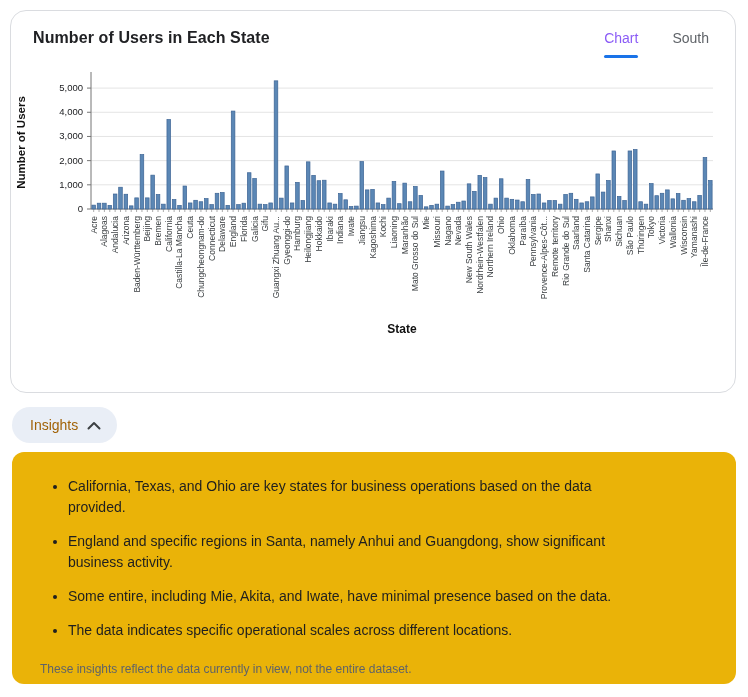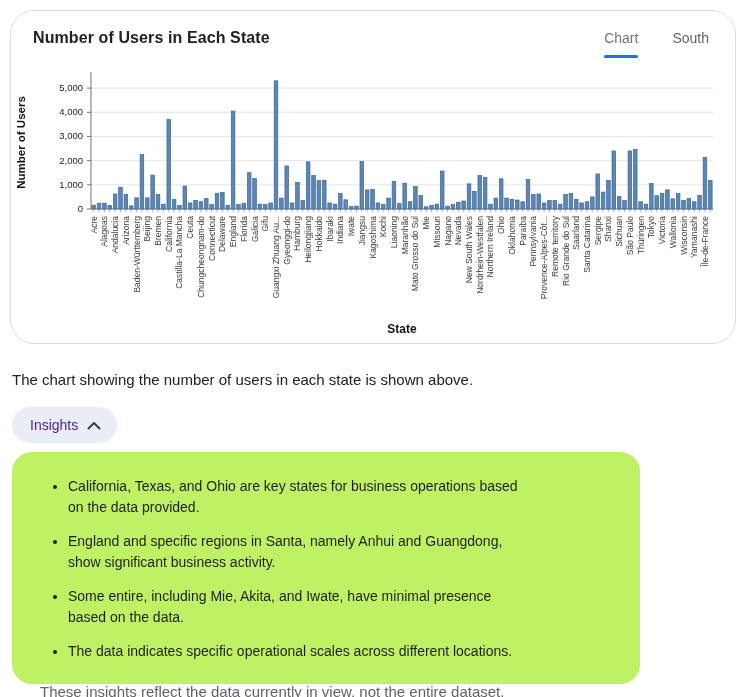--- a/index.html
+++ b/index.html
@@ -6,8 +6,8 @@
   .page { width:748px; height:697px; position:relative; overflow:hidden; }
 
   
-  .card { position:absolute; left:10px; top:10px; width:726px; height:334px;
-          border:1px solid #dadce0; border-radius:24px; background:#fff; box-sizing:border-box; }
+  .card { position:absolute; left:10px; top:10px; width:726px; height:383px;
+          border:1px solid #dadce0; border-radius:16px; background:#fff; box-sizing:border-box; }
   .card-header { display:flex; align-items:flex-start; justify-content:space-between; padding:18px 26px 0 22px; }
   .card-title { font-size:16px; font-weight:600; letter-spacing:.1px; color:#202124; }
   .tabs { display:flex; gap:34px; margin-top:1px; }

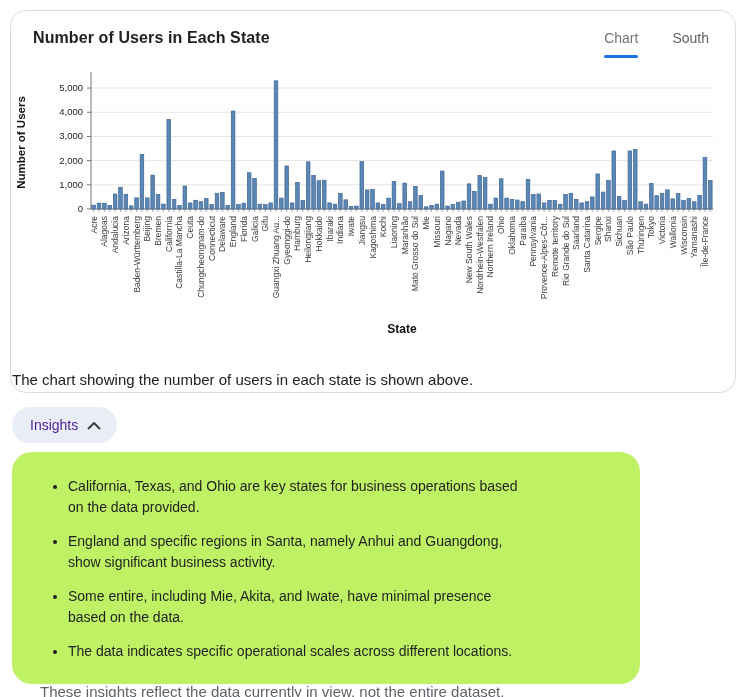--- a/index.html
+++ b/index.html
@@ -12,7 +12,7 @@
   .card-title { font-size:16px; font-weight:600; letter-spacing:.1px; color:#202124; }
   .tabs { display:flex; gap:34px; margin-top:1px; }
   .tab { position:relative; font-size:14px; font-weight:500; color:#5f6368; padding-bottom:12px; cursor:pointer; }
-  .tab.active { color:#737373; }
+  .tab.active { color:#8b5cf6; }
   .tab.active::after { content:""; position:absolute; left:0; right:0; bottom:0; height:3px;
                        background:#1a73e8; border-radius:3px; }
   .chart-wrap { padding:4px 0 0 0; }

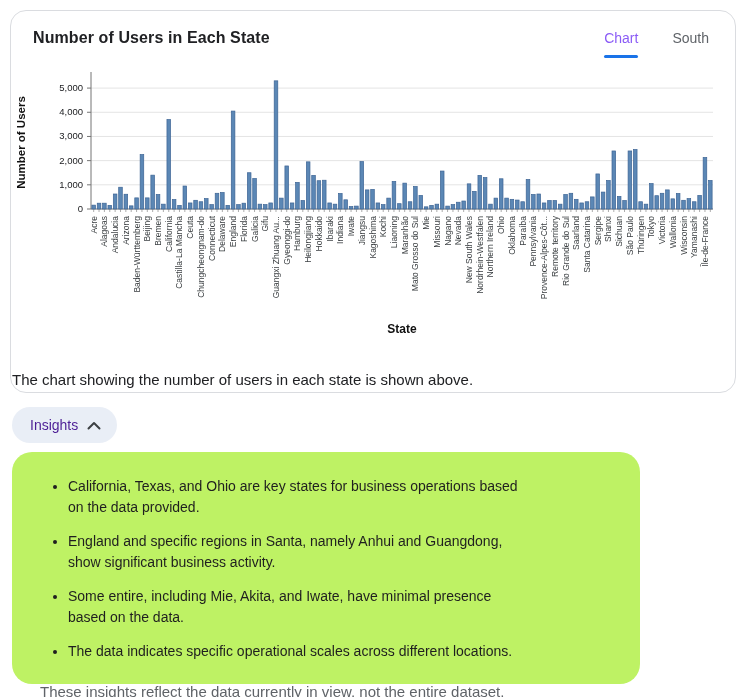--- a/index.html
+++ b/index.html
@@ -365,7 +365,6 @@
     </div>
   </div>
 
-  <div class="caption">The chart showing the number of users in each state is shown above.</div>
 
   <button class="insights-btn">
     <span>Insights</span>

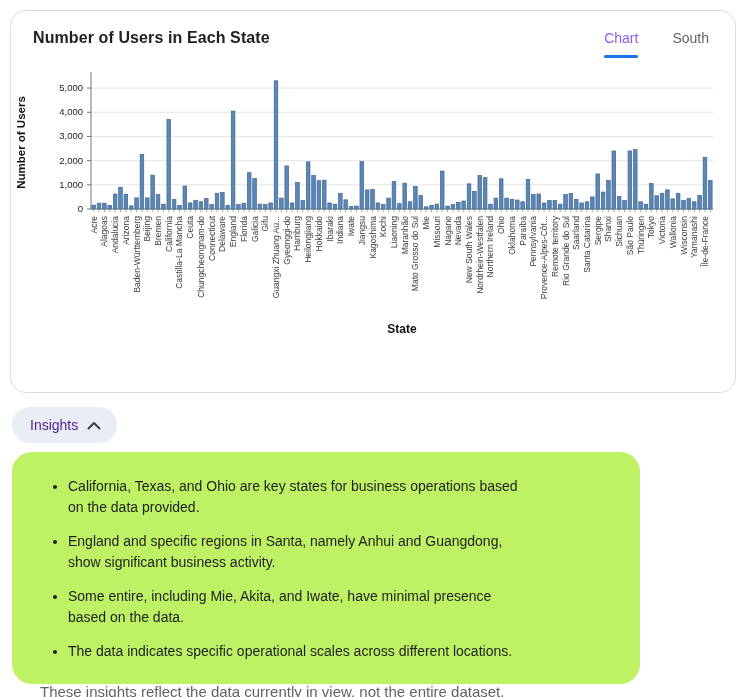--- a/index.html
+++ b/index.html
@@ -23,7 +23,7 @@
   
   .insights-btn { position:absolute; left:12px; top:407px; display:inline-flex; align-items:center; gap:9px;
                   background:#e9eef6; border:none; border-radius:20px; padding:10px 16px 10px 18px;
-                  font-size:14px; color:#4c1d95; font-family:"Liberation Sans",sans-serif; cursor:pointer; }
+                  font-size:14px; color:#a16207; font-family:"Liberation Sans",sans-serif; cursor:pointer; }
   .insights-btn svg { display:block; }
 
   

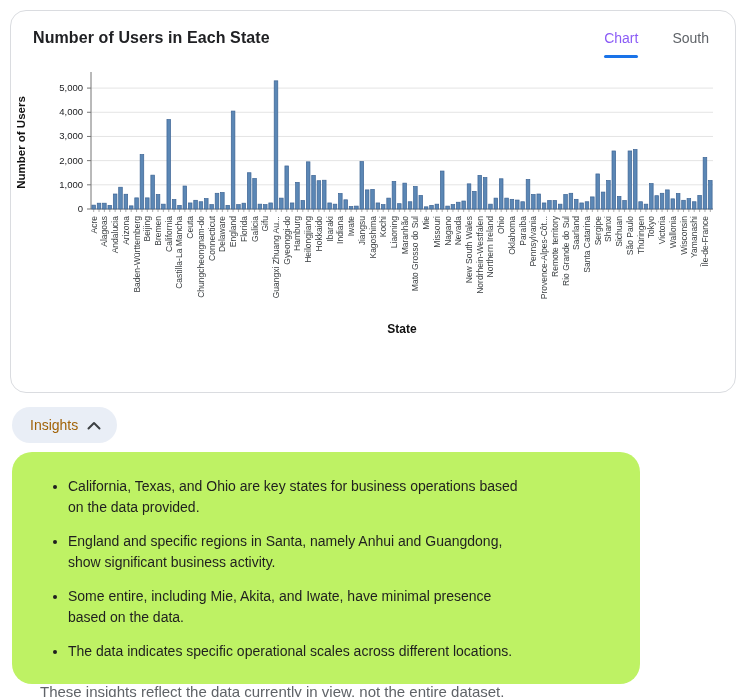--- a/index.html
+++ b/index.html
@@ -27,8 +27,8 @@
   .insights-btn svg { display:block; }
 
   
-  .insights-panel { position:absolute; left:12px; top:452px; width:628px; height:232px;
-                    background:#bef264; border-radius:20px; box-sizing:border-box; }
+  .insights-panel { position:absolute; left:12px; top:452px; width:724px; height:232px;
+                    background:#eab308; border-radius:12px; box-sizing:border-box; }
   .insights-panel ul { margin:0; padding:24px 118px 4px 56px; box-sizing:border-box; }
   .insights-panel li { font-size:14px; line-height:1.5; color:#1f1f1f; margin-bottom:13px; }
   .insights-footer { font-size:15px; color:#5f6368; padding:4px 24px 0 28px; }

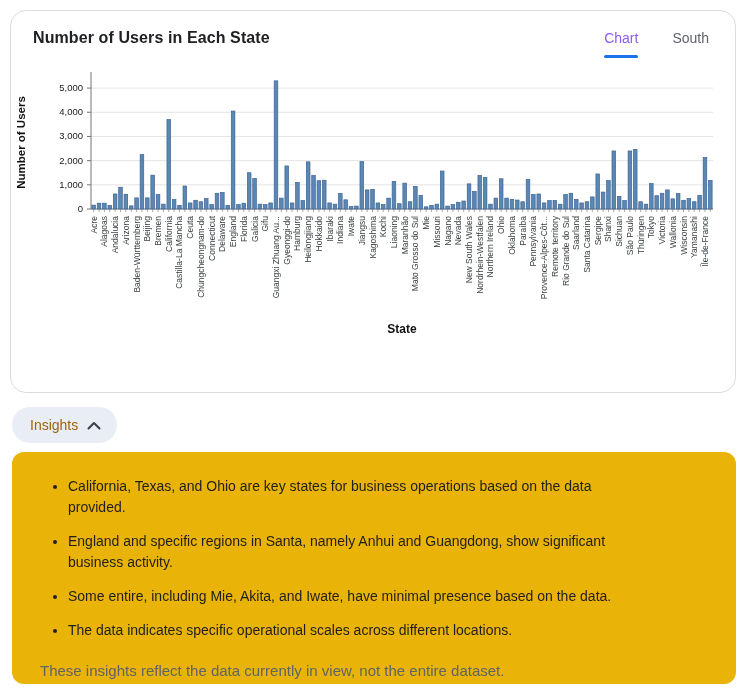--- a/index.html
+++ b/index.html
@@ -31,7 +31,7 @@
                     background:#eab308; border-radius:12px; box-sizing:border-box; }
   .insights-panel ul { margin:0; padding:24px 118px 4px 56px; box-sizing:border-box; }
   .insights-panel li { font-size:14px; line-height:1.5; color:#1f1f1f; margin-bottom:13px; }
-  .insights-footer { font-size:15px; color:#5f6368; padding:4px 24px 0 28px; }
+  .insights-footer { font-size:12px; color:#5f6368; padding:4px 24px 0 28px; }
 
   svg text { font-family:"Liberation Sans", sans-serif; }
 </style>

